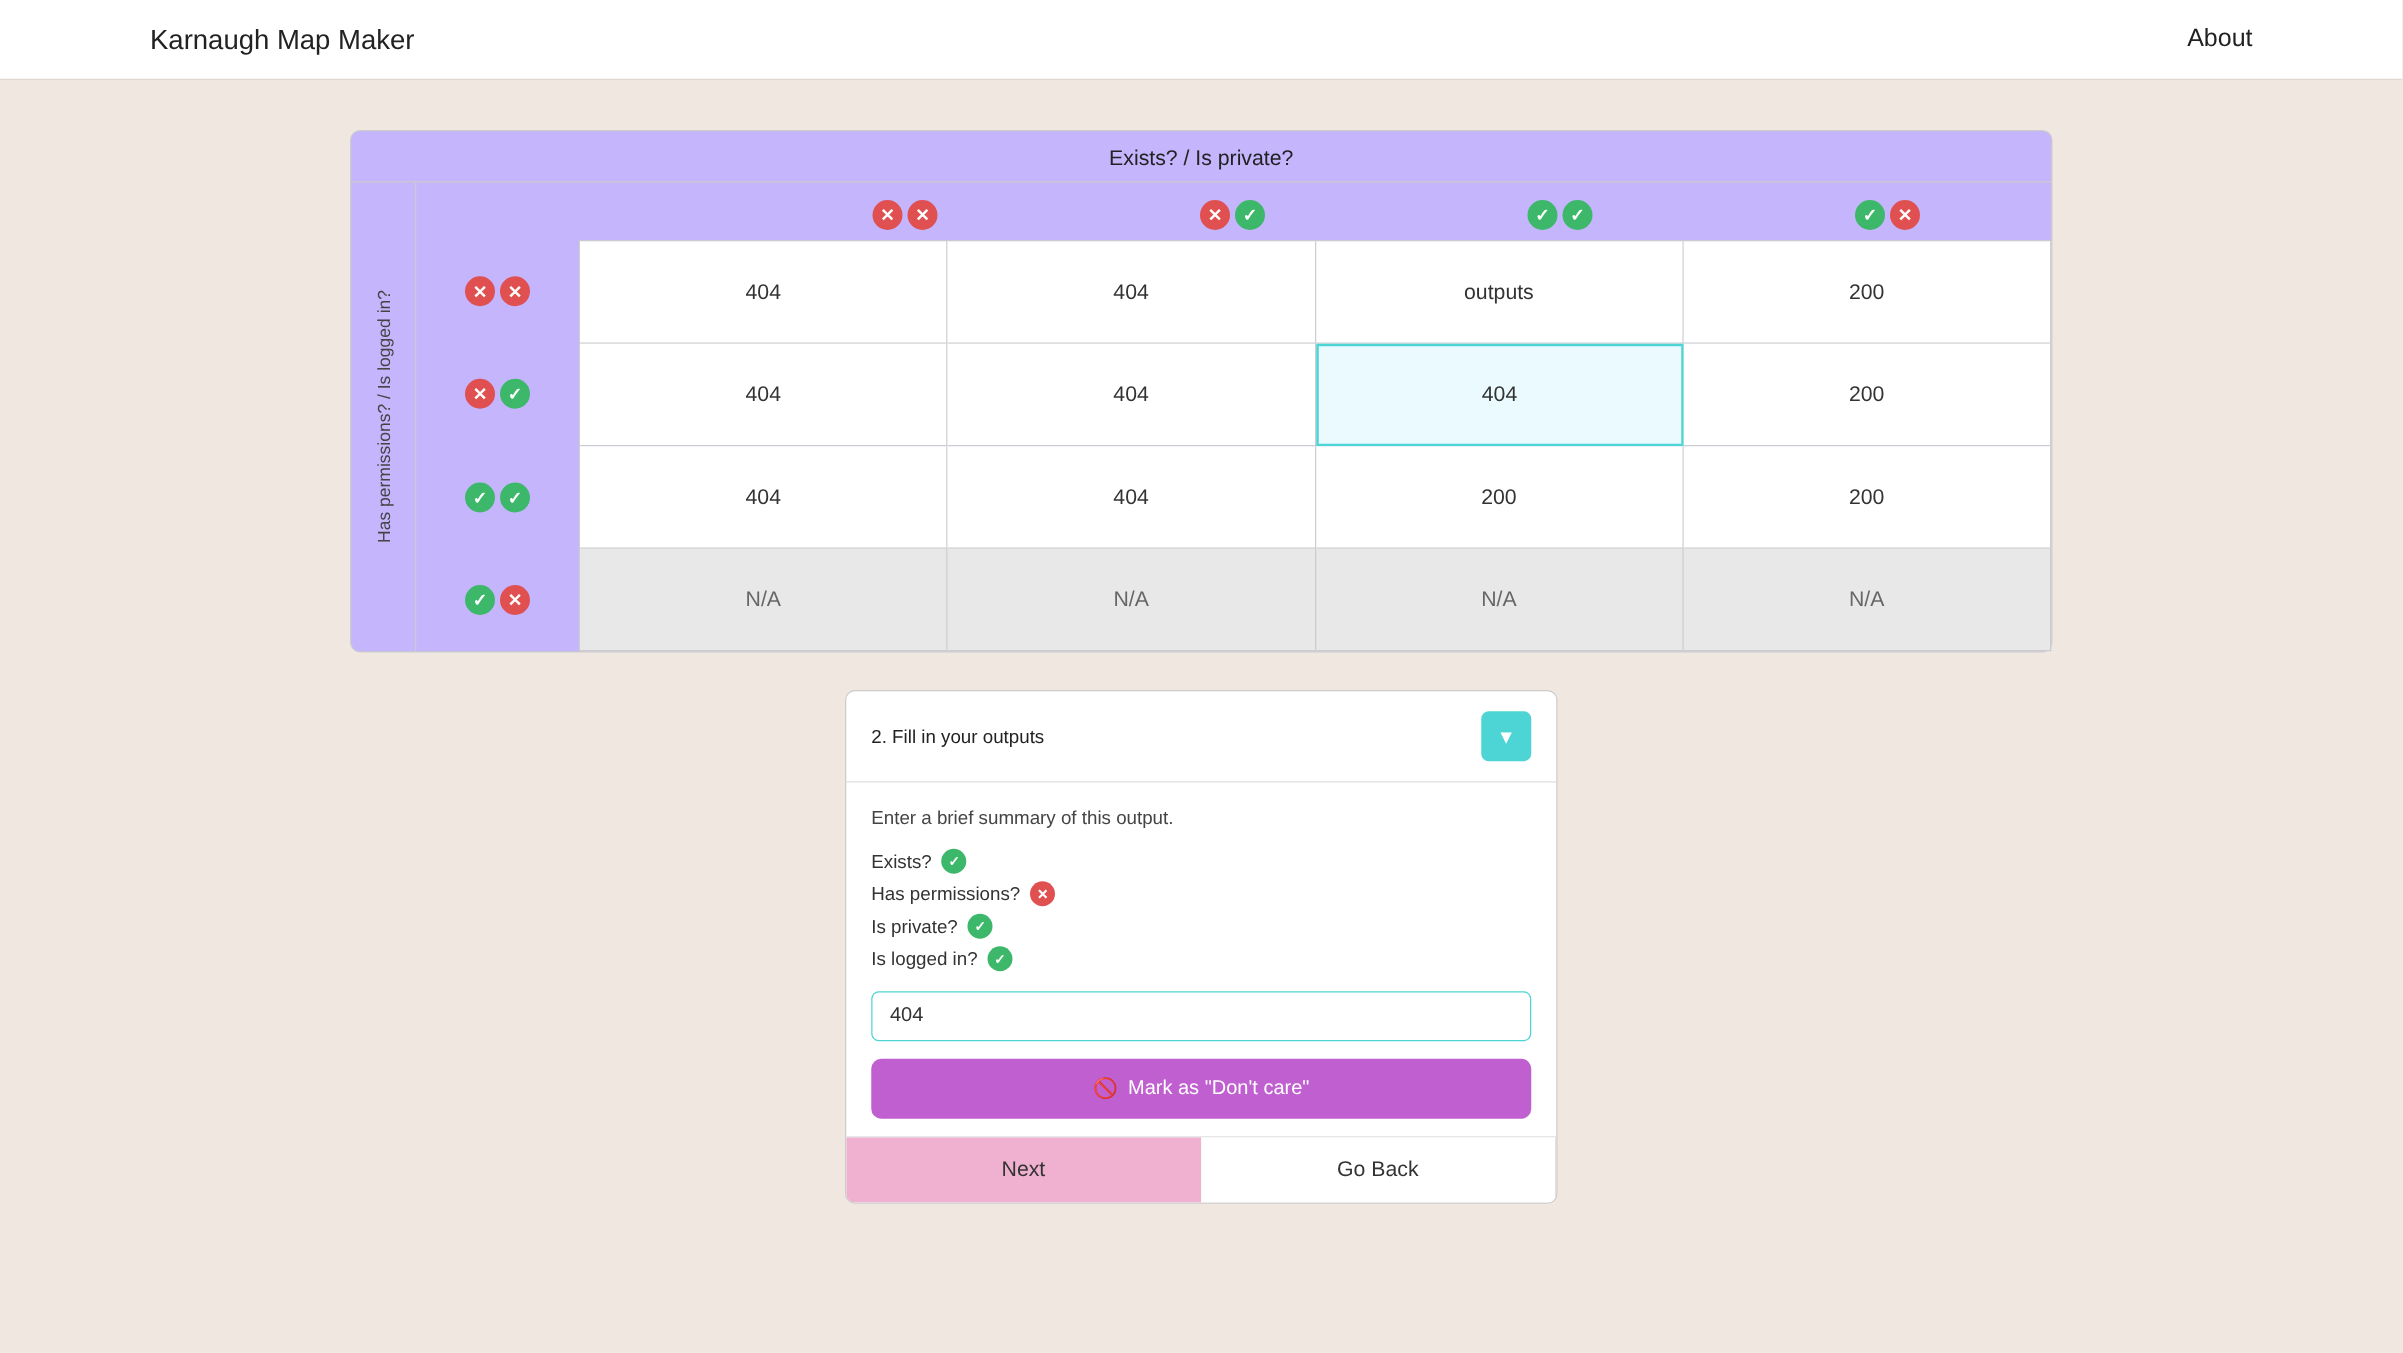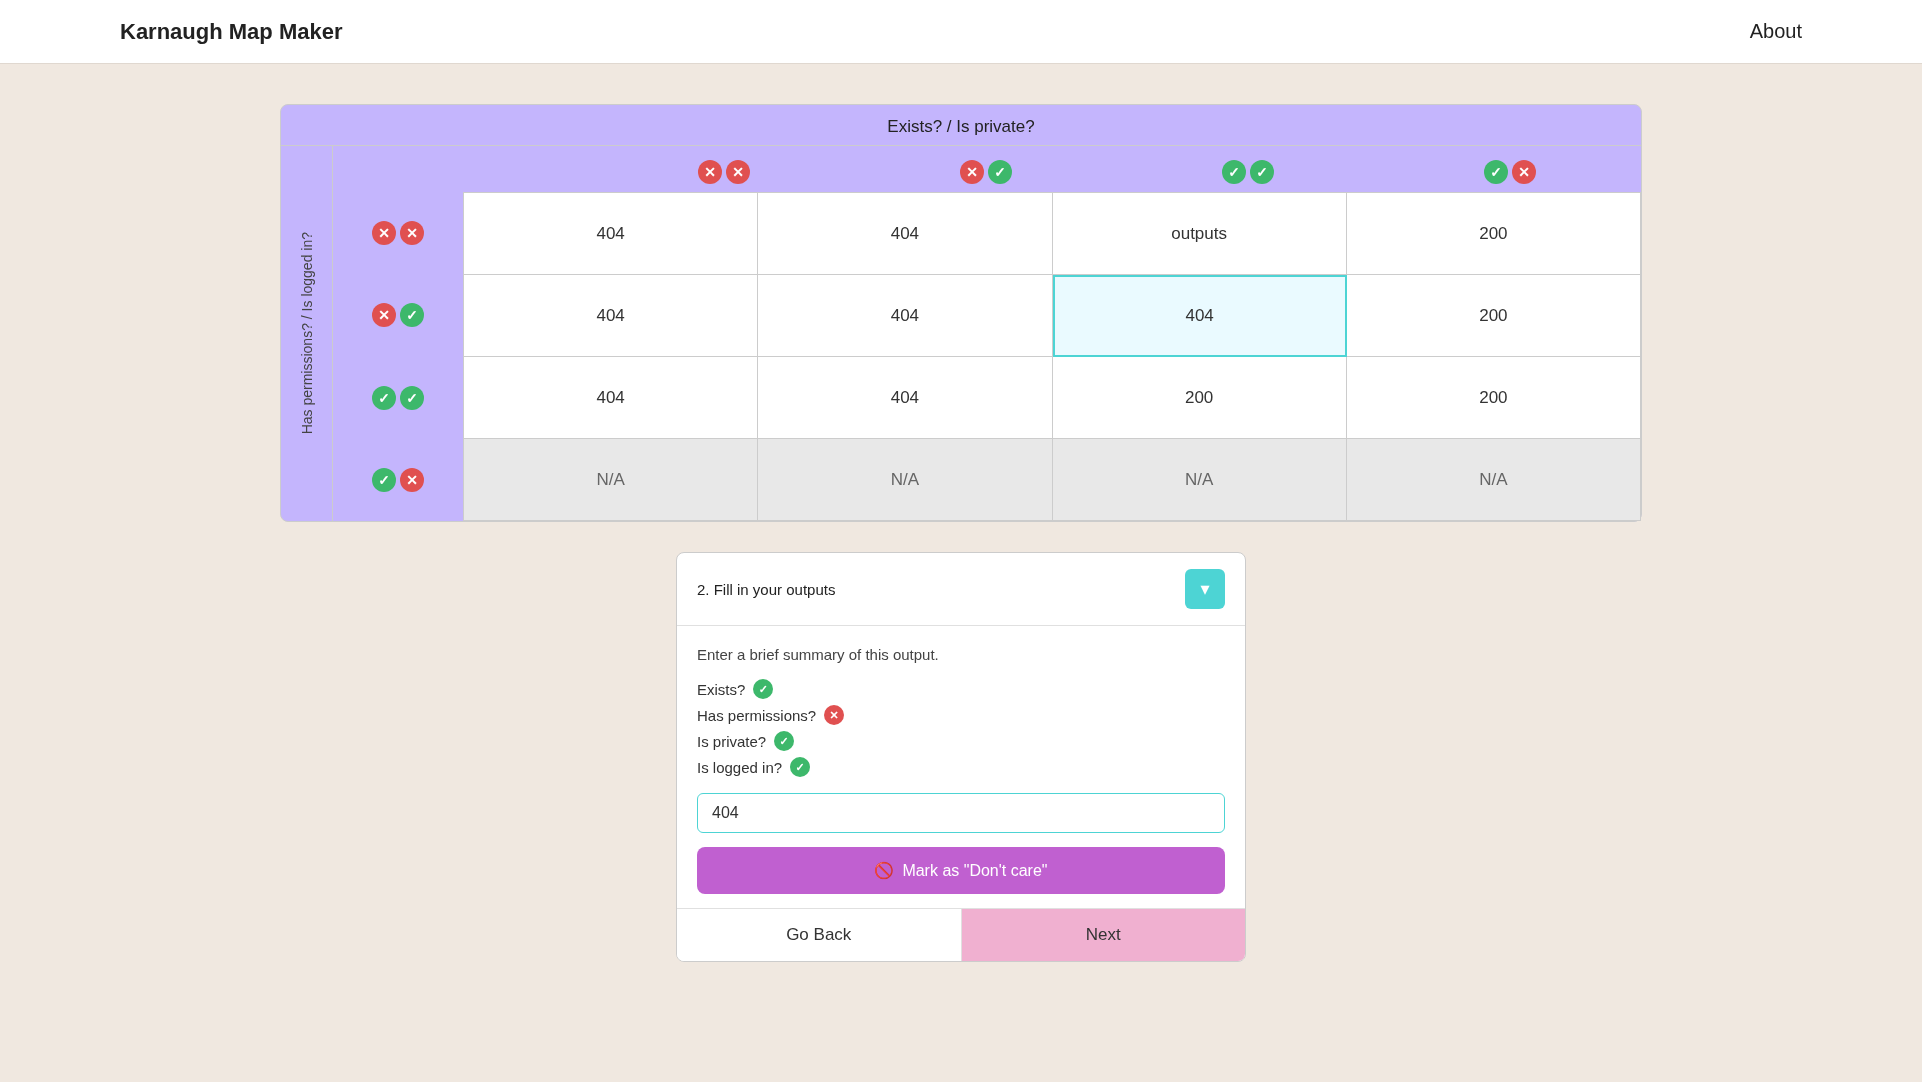--- a/index.html
+++ b/index.html
@@ -22,7 +22,7 @@
     }
     .header-title {
       font-size: 22px;
-      font-weight: 700;
+      font-weight: 400;
       color: #222;
     }
     .header-about {

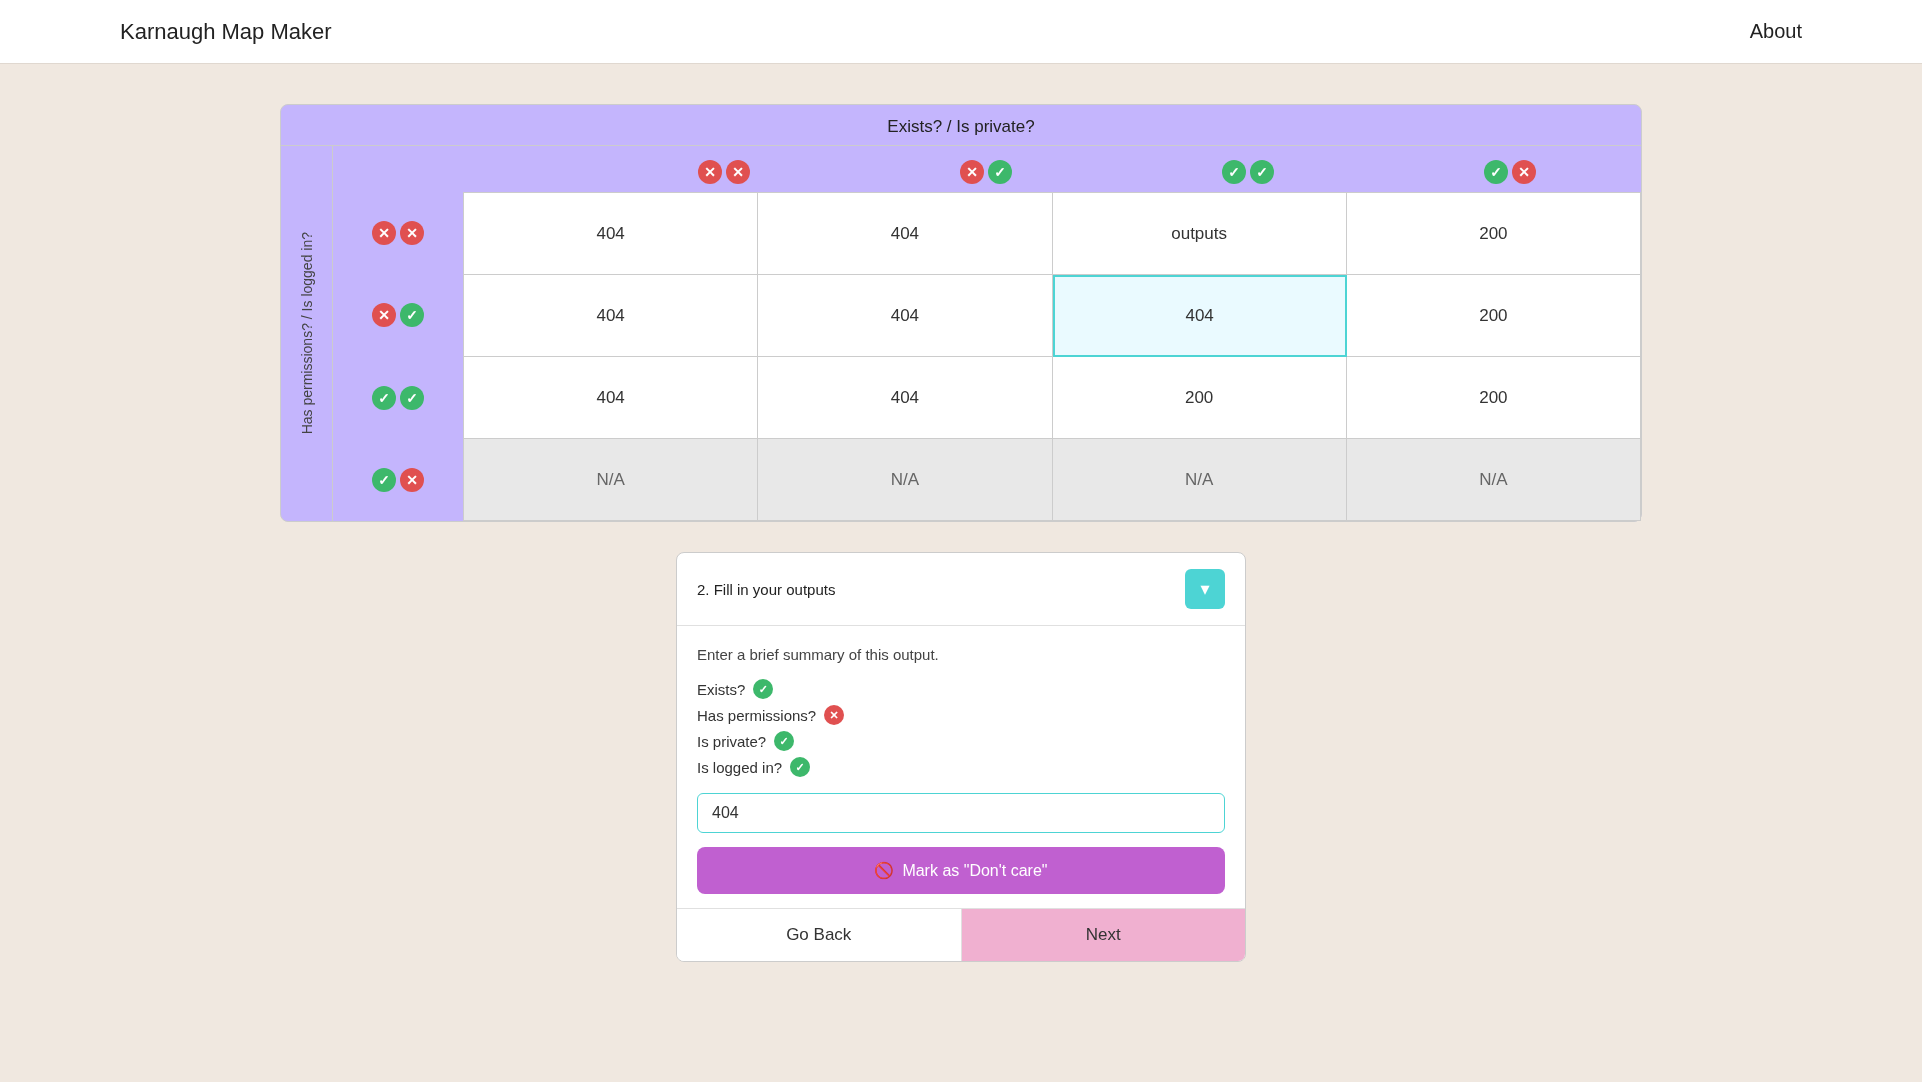--- a/index.html
+++ b/index.html
@@ -405,8 +405,8 @@
       </button>
     </div>
     <div class="panel-footer">
+      <button class="footer-btn next">Next</button>
       <button class="footer-btn go-back">Go Back</button>
-      <button class="footer-btn next">Next</button>
     </div>
   </div>
 

